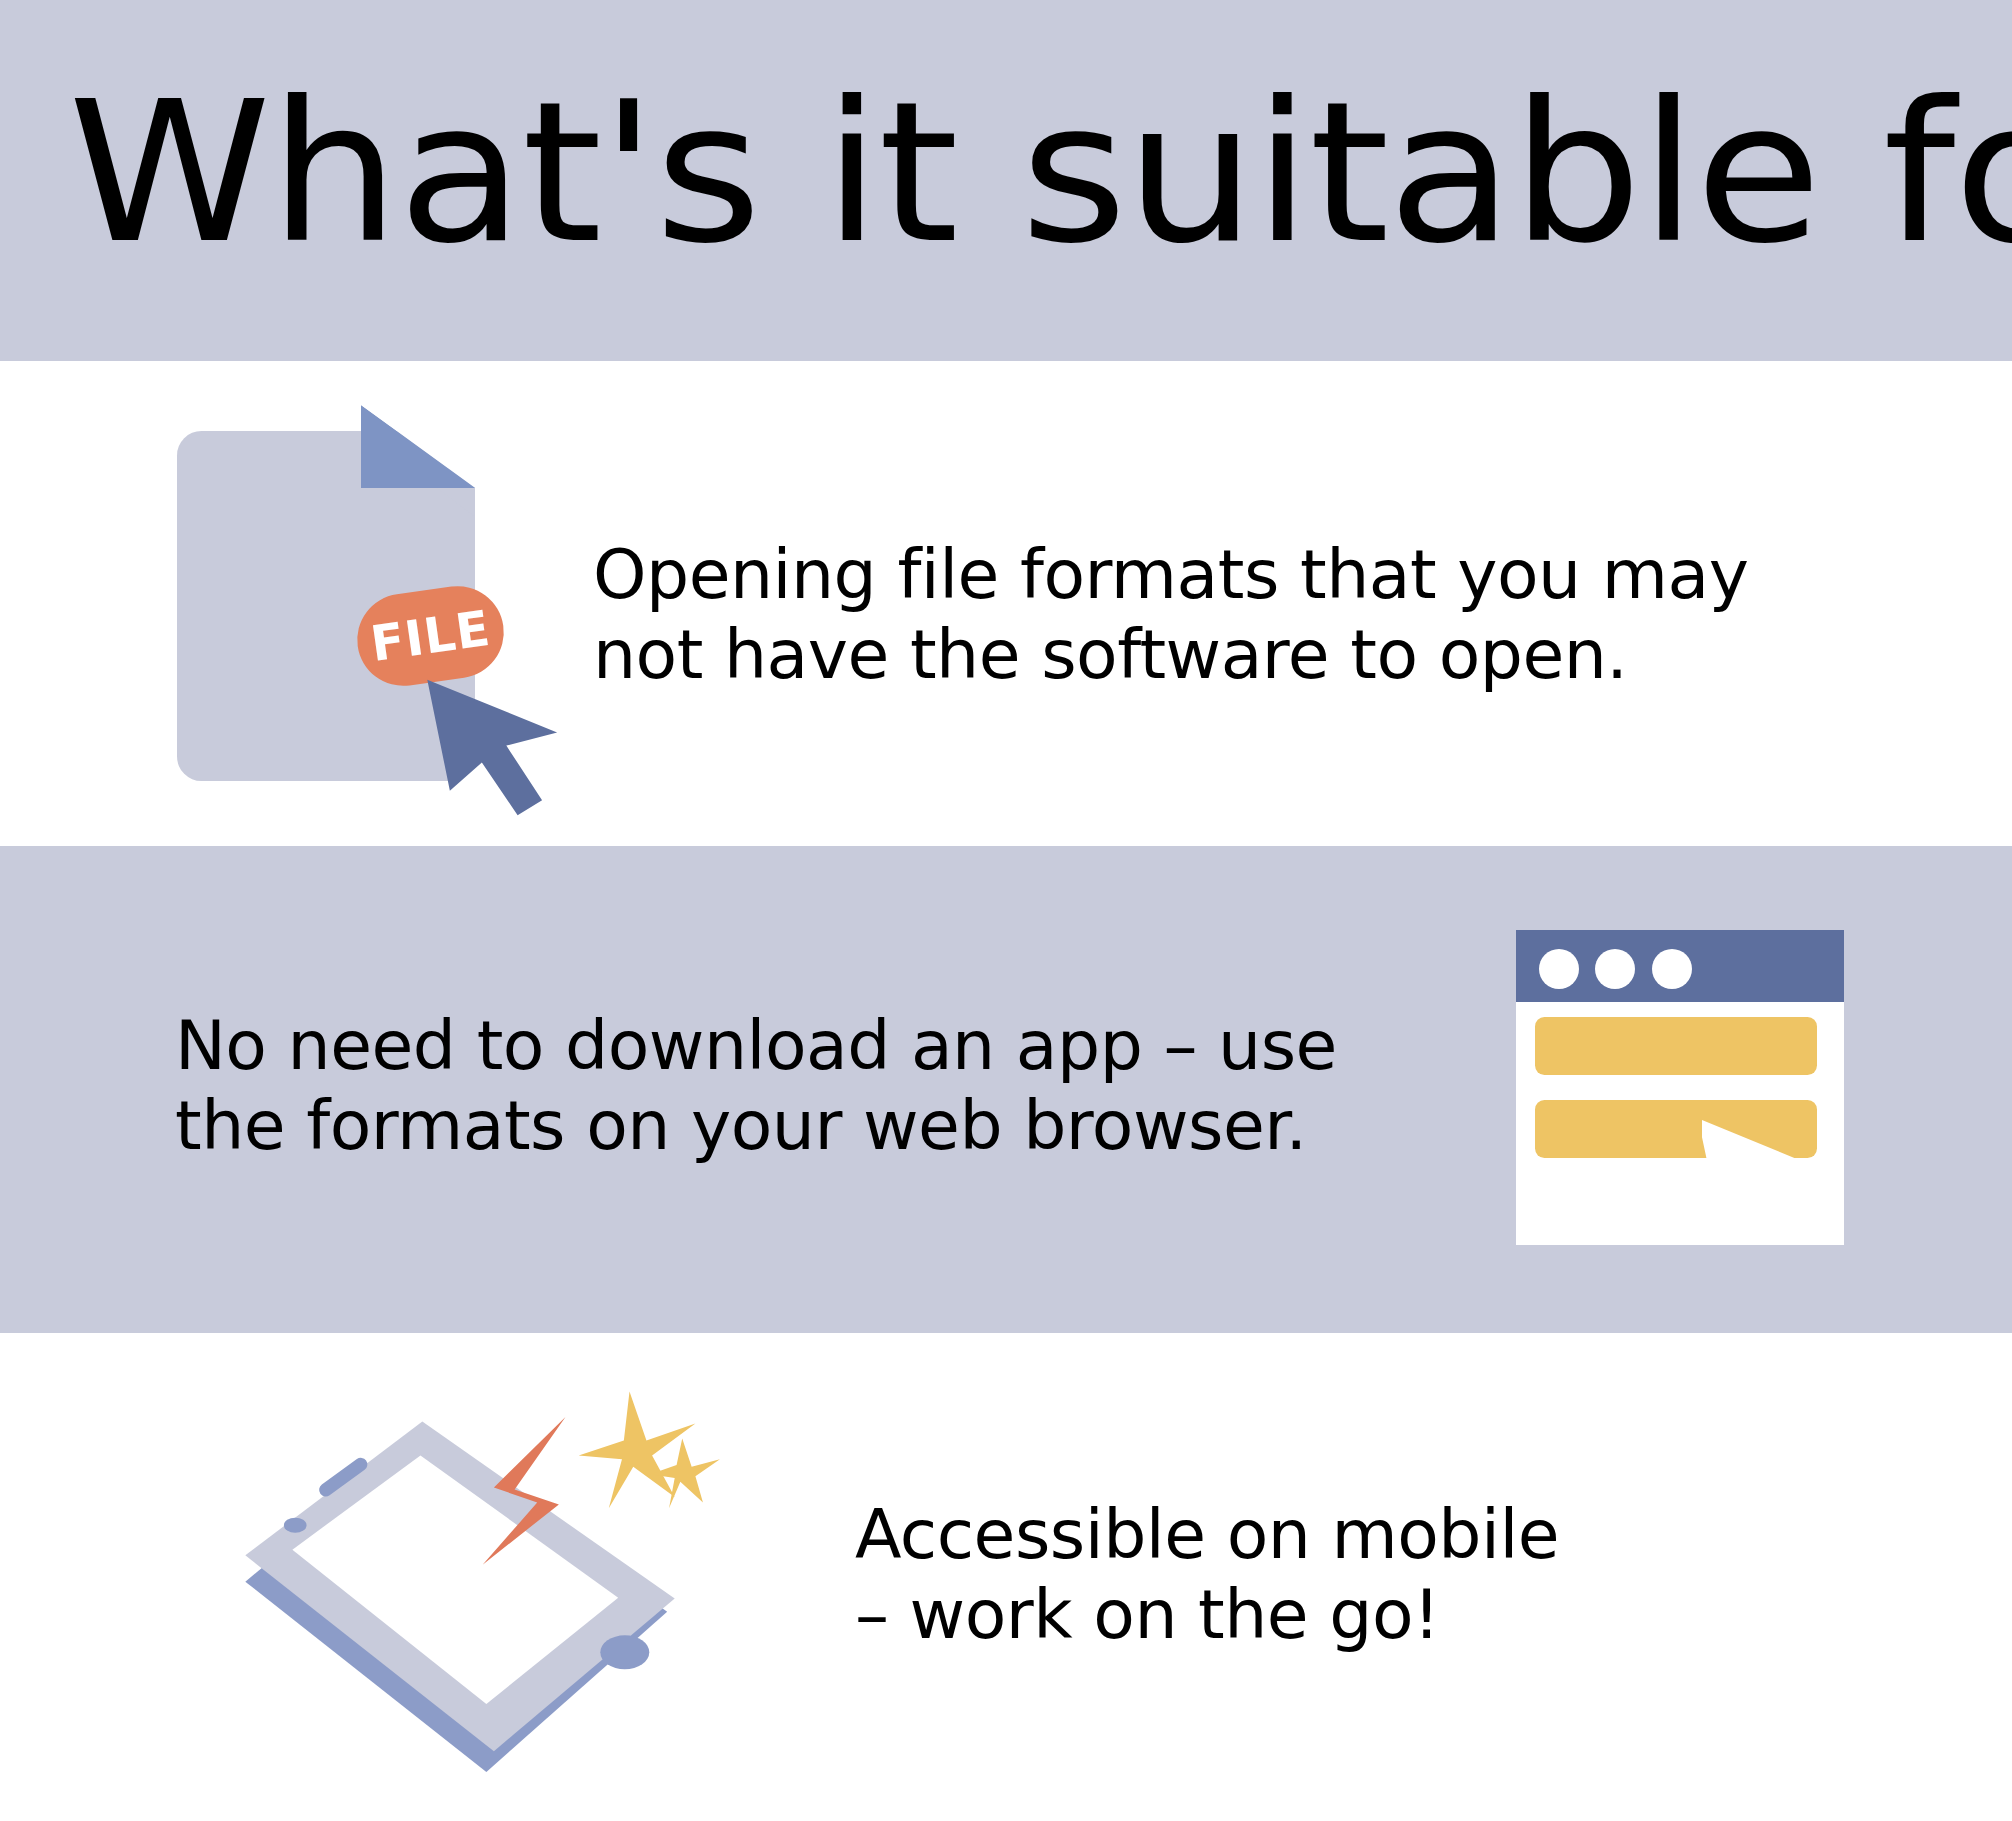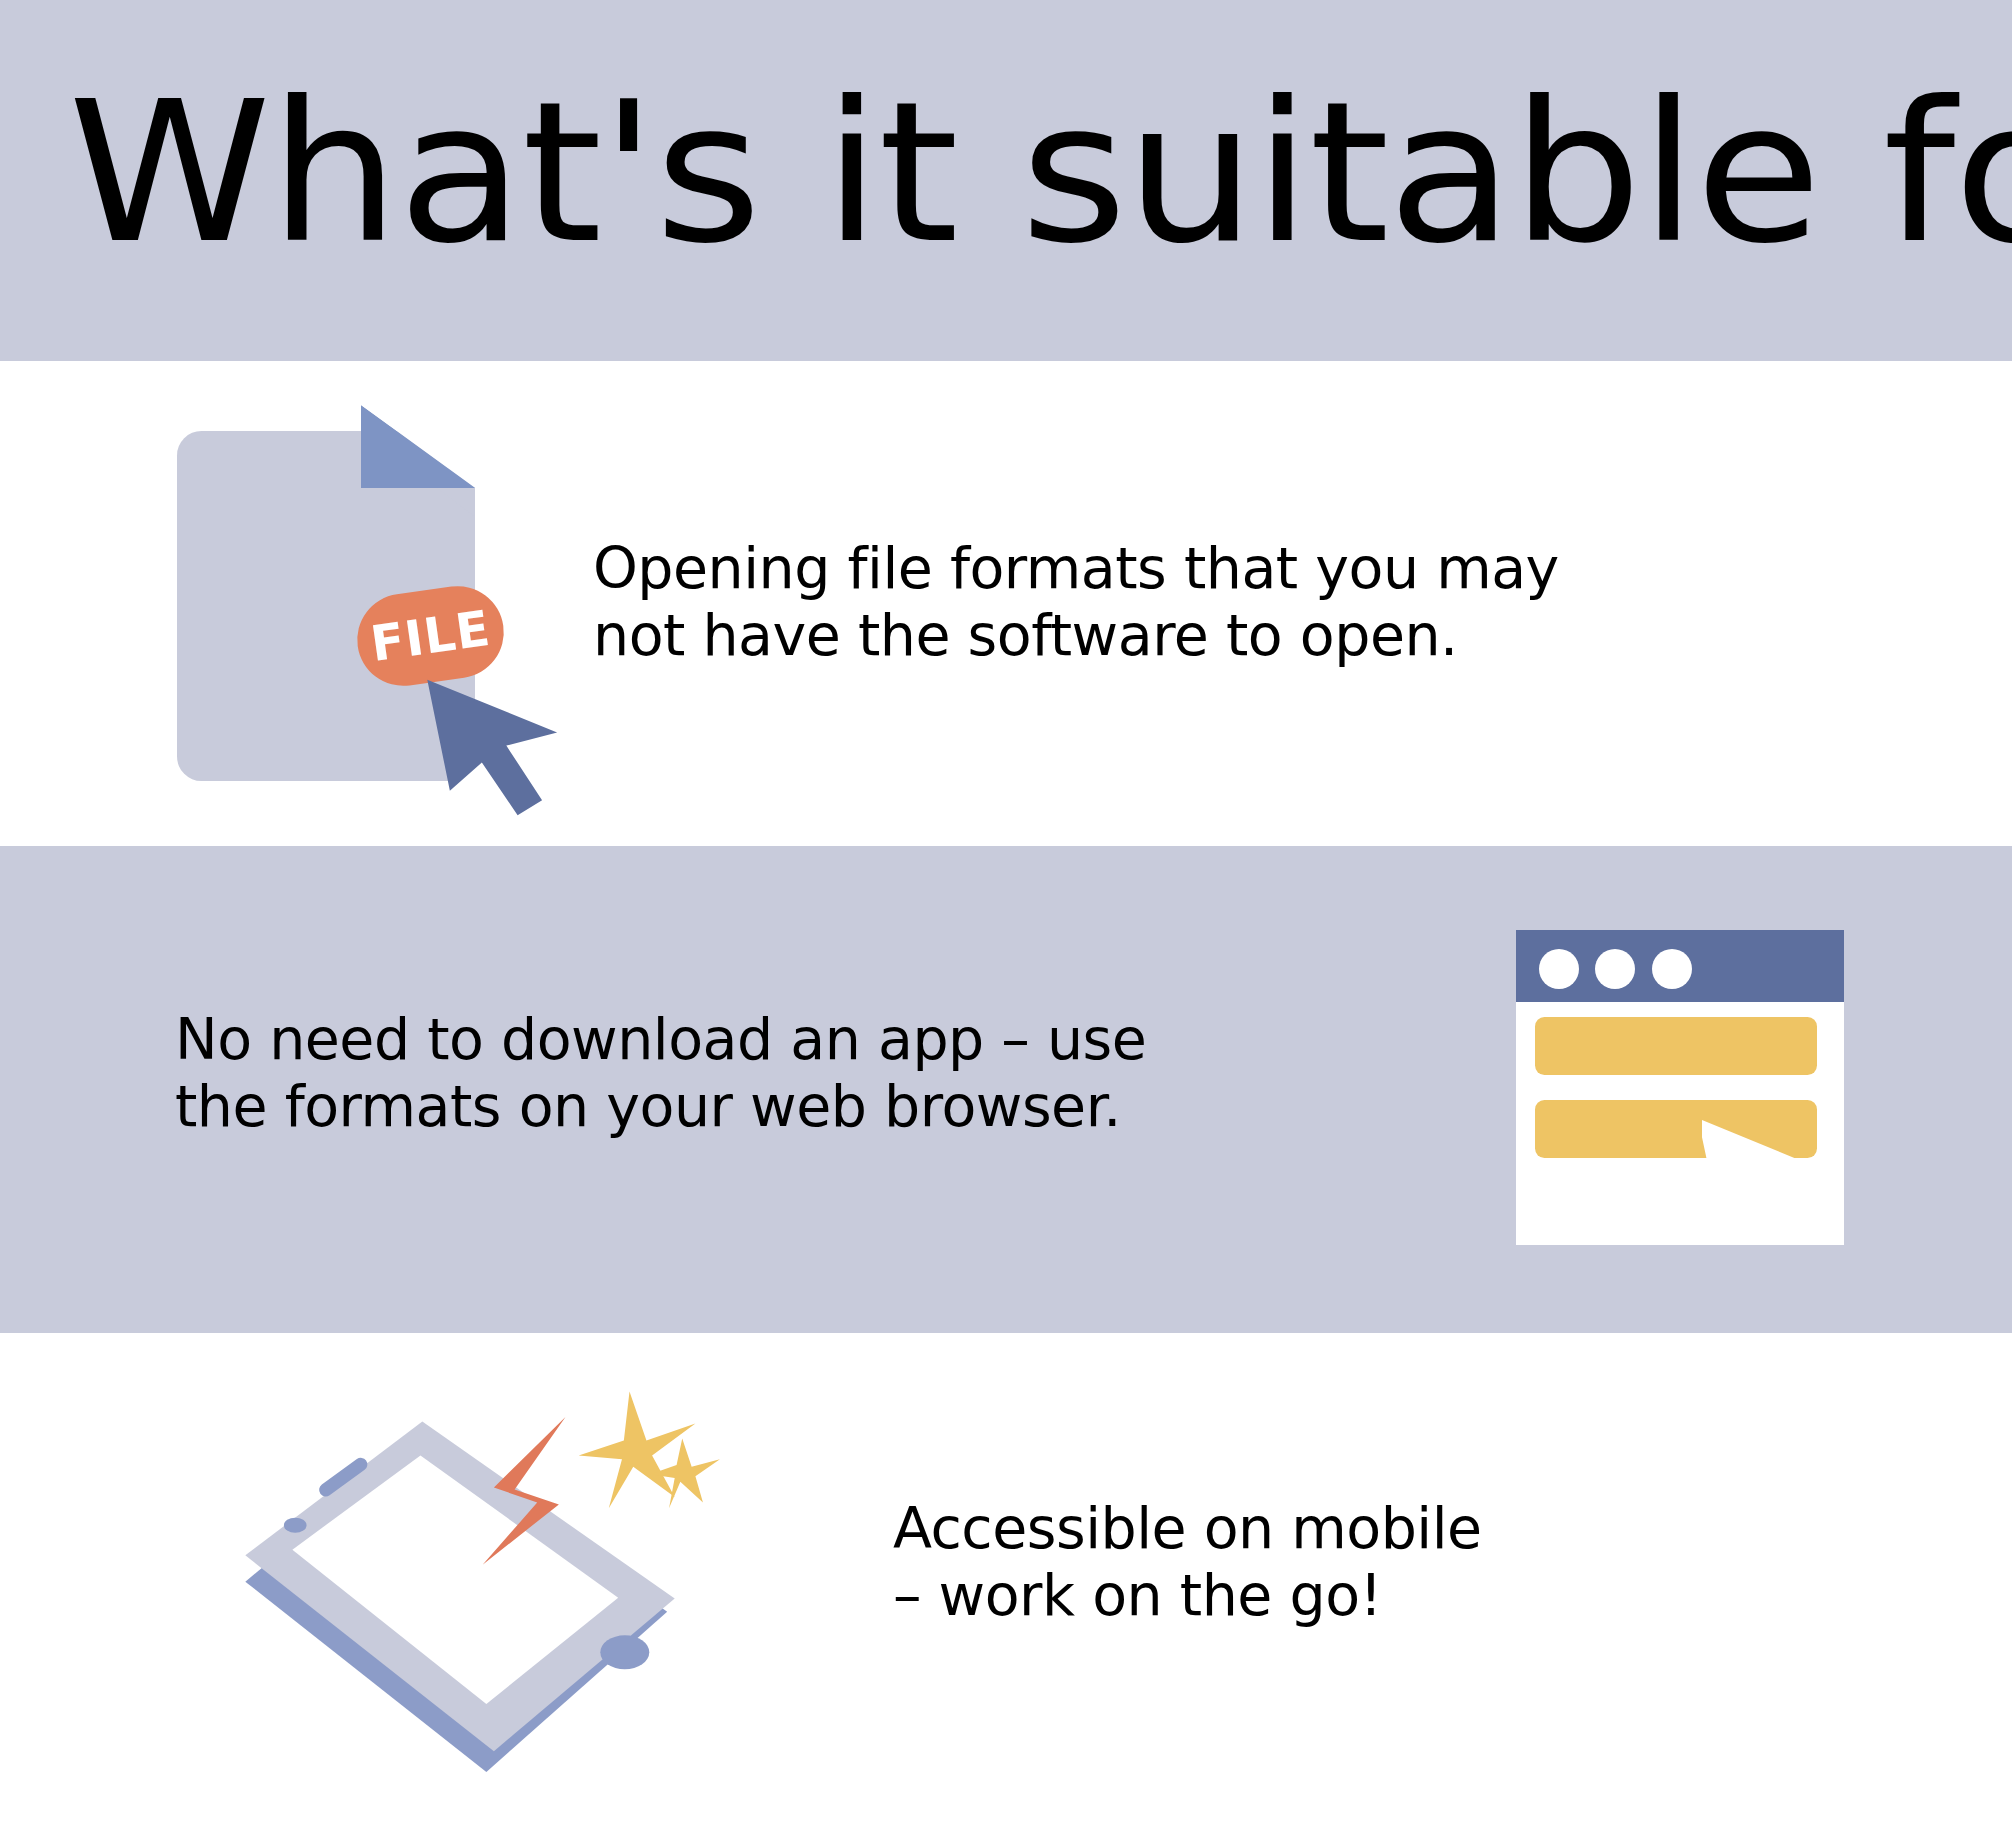--- a/index.html
+++ b/index.html
@@ -51,7 +51,7 @@
     font-family: "DejaVu Sans", sans-serif;
     font-weight: 400;
     color: #000000;
-    font-size: 57px;
+    font-size: 68px;
     line-height: 1.17;
     letter-spacing: -0.5px;
     white-space: pre-line;

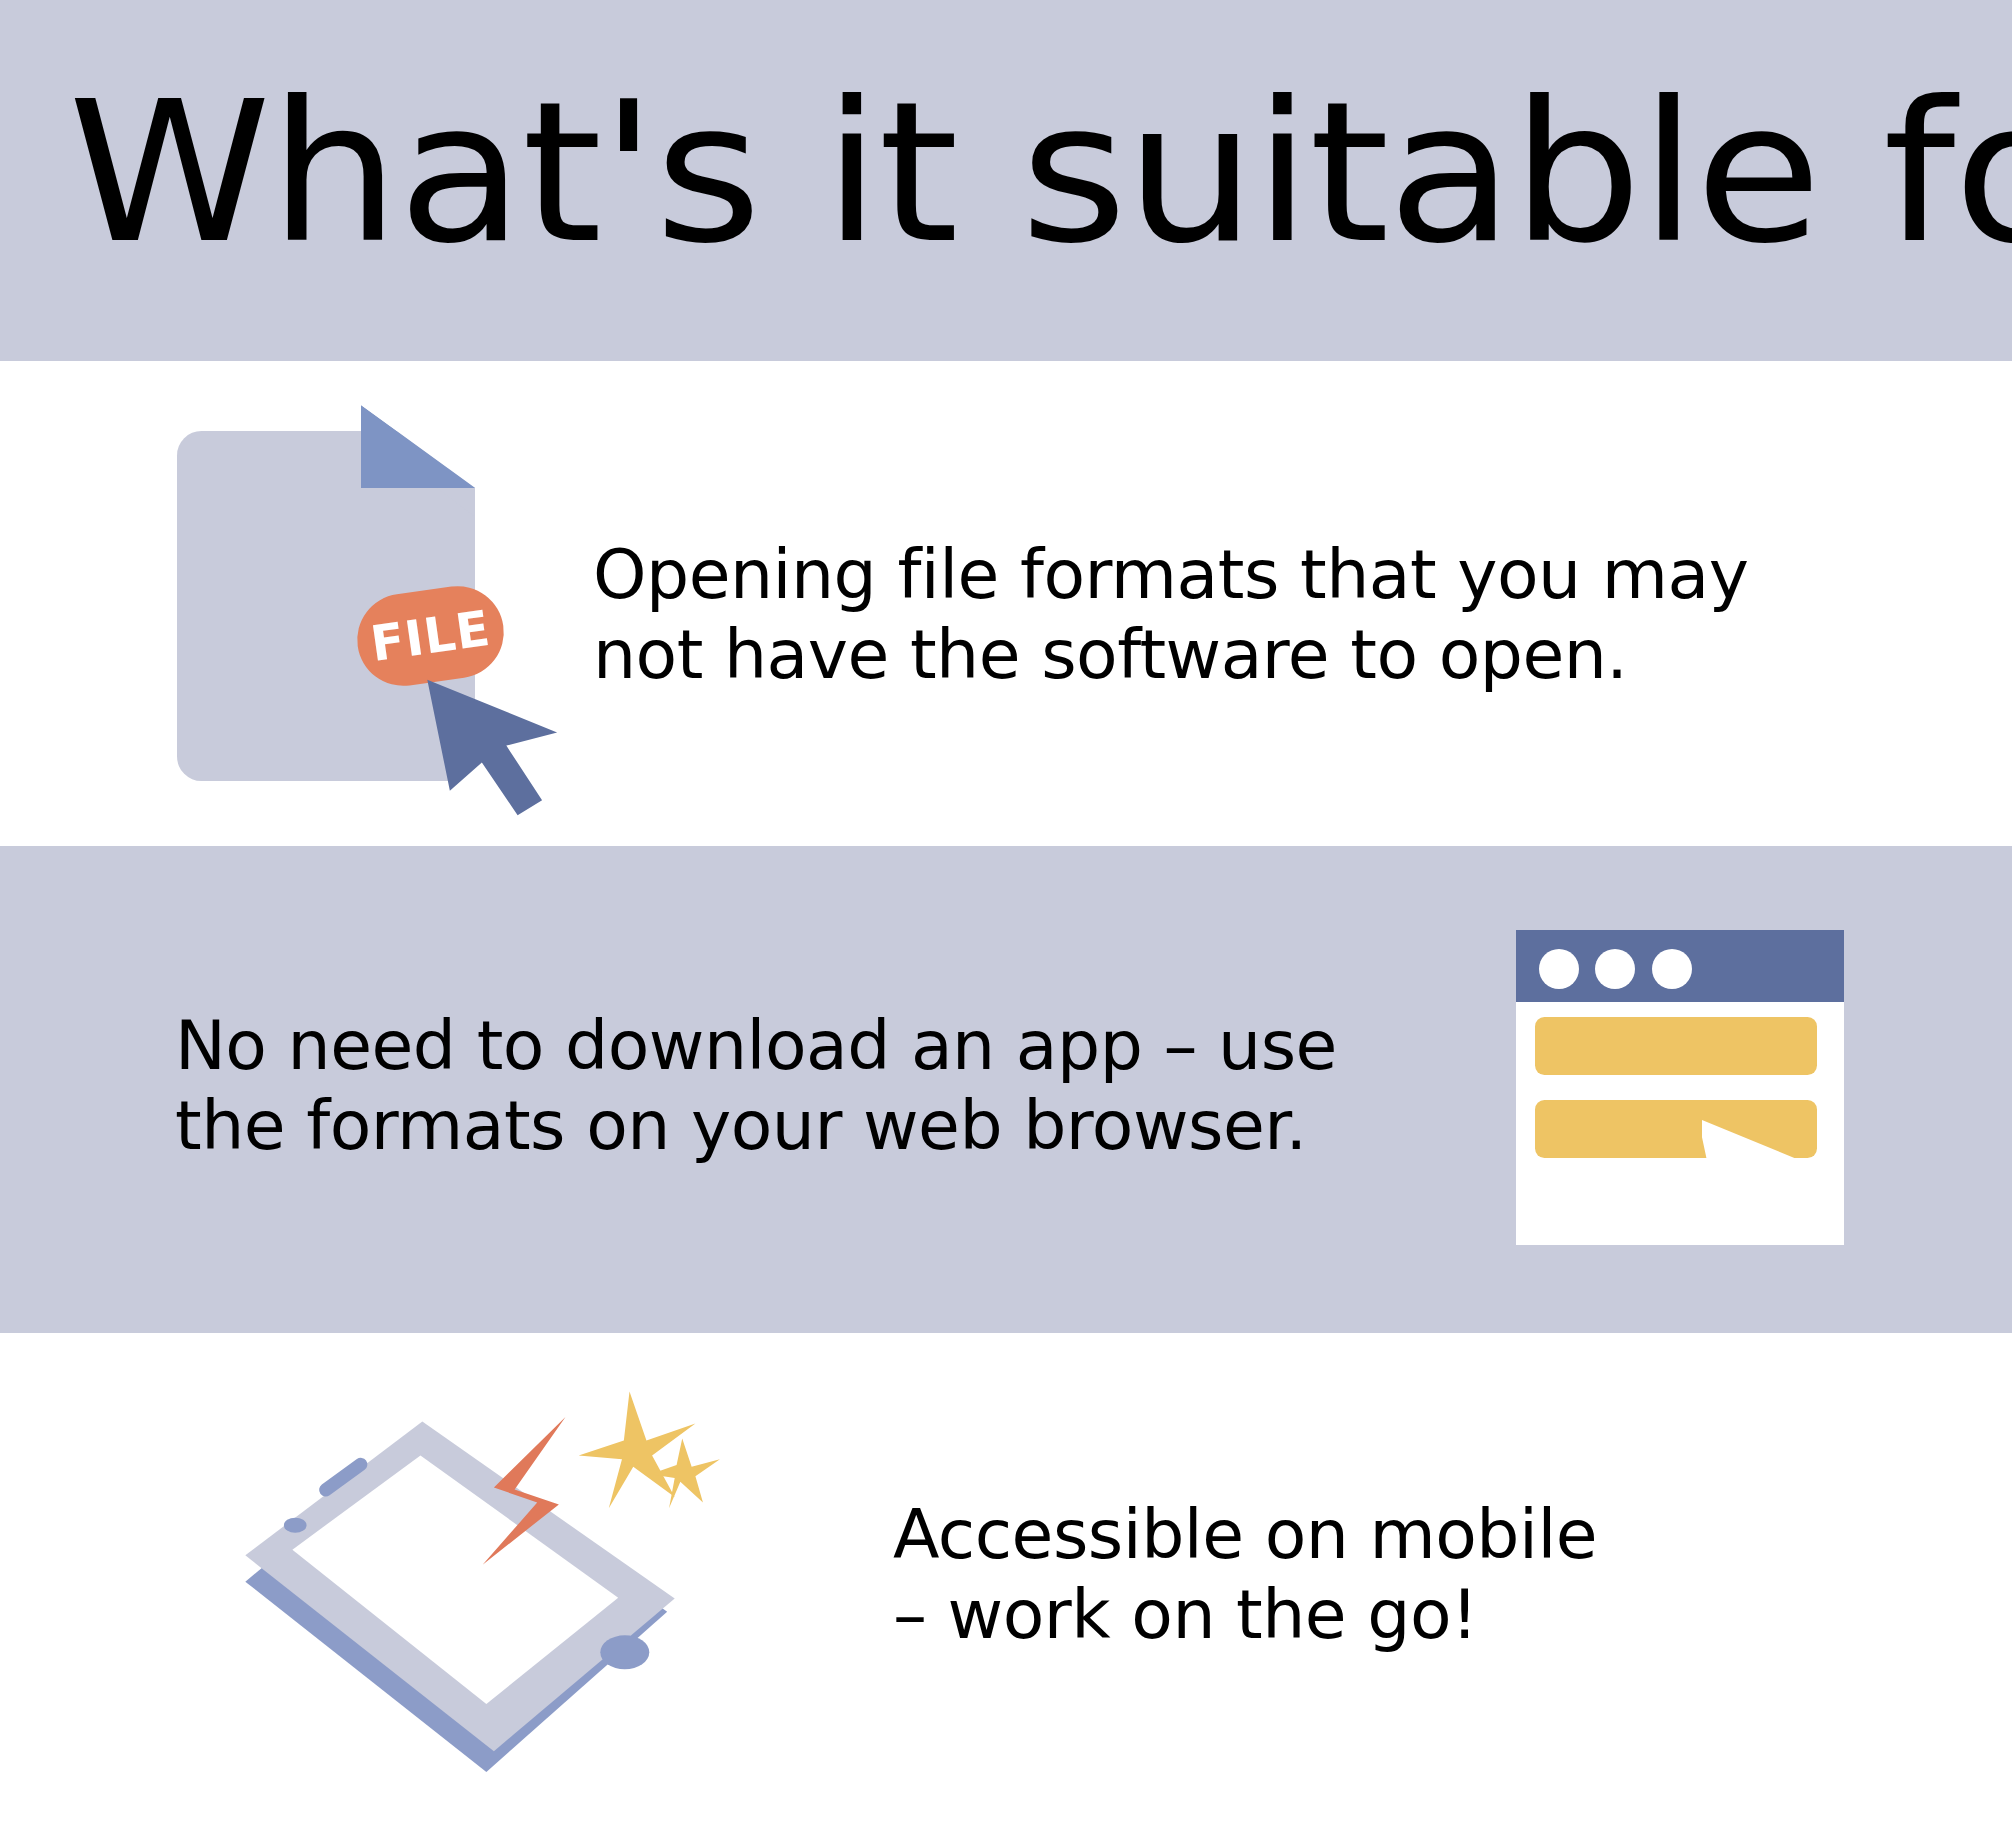--- a/index.html
+++ b/index.html
@@ -58,7 +58,7 @@
   }
   #text-1 { left: 593px;  top: 535px;  width: 1337px; }
   #text-2 { left: 175px;  top: 1006px; width: 1318px; }
-  #text-3 { left: 855px;  top: 1495px; width: 1036px; margin-left: 38px; }
+  #text-3 { left: 855px;  top: 1495px; width: 1036px; }
 
   
   #file-icon {

